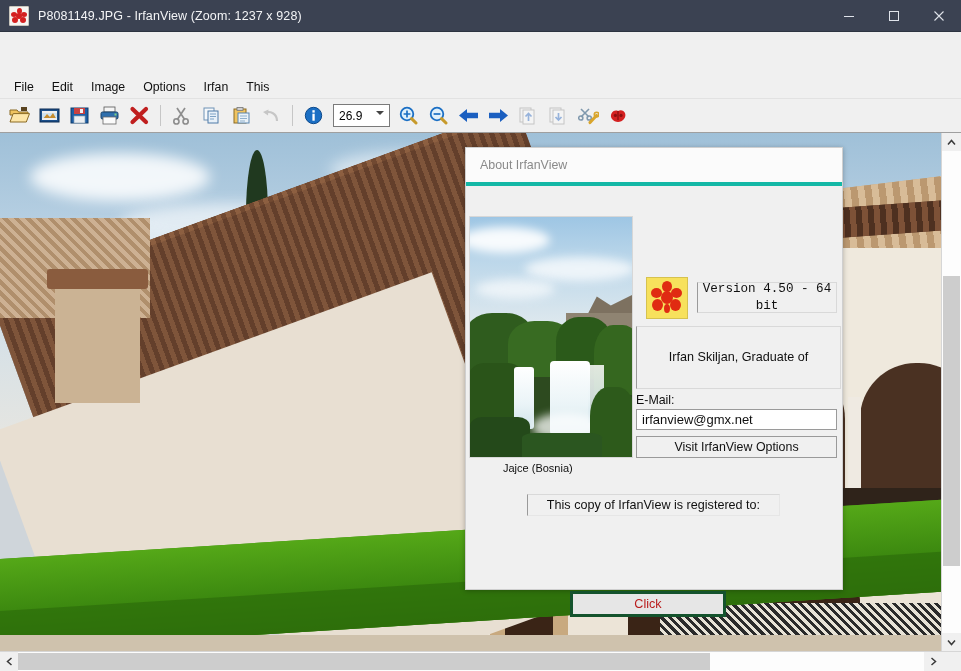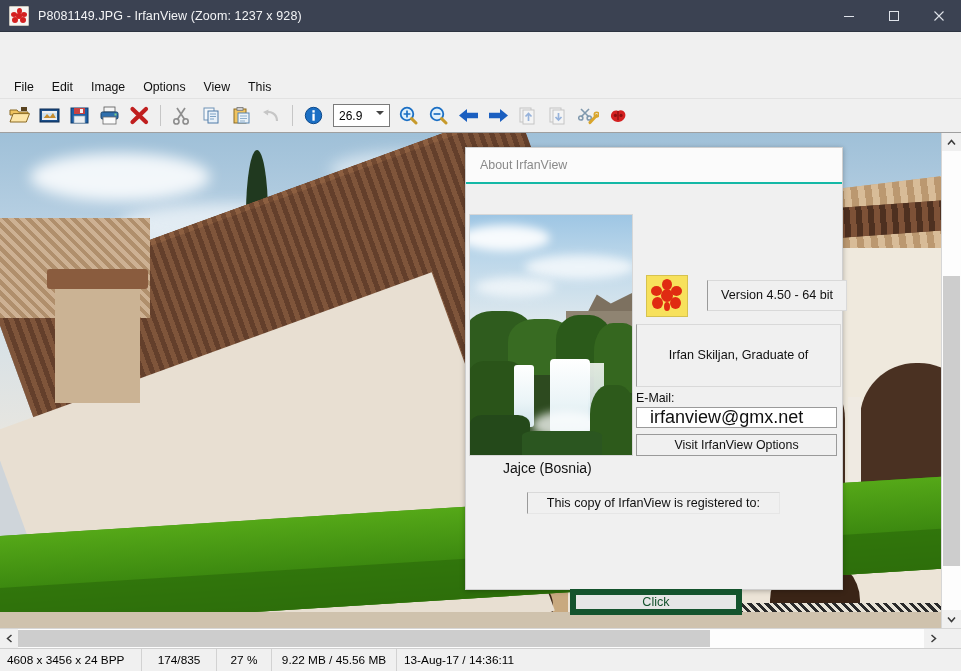--- a/index.html
+++ b/index.html
@@ -180,7 +180,7 @@
     <div class="menuitem">Edit</div>
     <div class="menuitem">Image</div>
     <div class="menuitem">Options</div>
-    <div class="menuitem">View</div>
+    <div class="menuitem">Irfan</div>
     <div class="menuitem">This</div>
   </div>
 

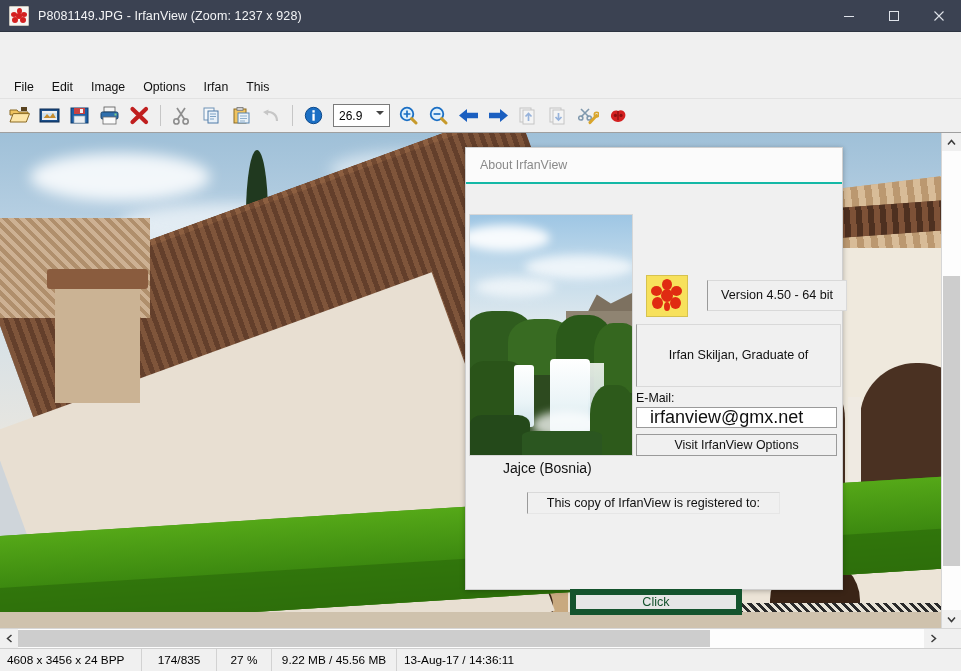--- a/index.html
+++ b/index.html
@@ -108,7 +108,7 @@
   .dialog{position:absolute;left:465px;top:147px;width:376px;height:441px;background:#f0f0f0;
     border:1px solid #cfcfcf;box-shadow:0 1px 5px rgba(0,0,0,.28);display:flex;flex-direction:column;z-index:30;}
   .dlg-title{height:34px;background:#fbfbfb;display:flex;align-items:center;padding-left:14px;flex:0 0 auto;
-    border-bottom:2px solid #14b8a6;}
+    border-bottom:4px solid #14b8a6;}
   .dlg-title span{font-size:12.4px;color:#8a8a8a;}
   .dlg-body{flex:1 1 auto;position:relative;}
 

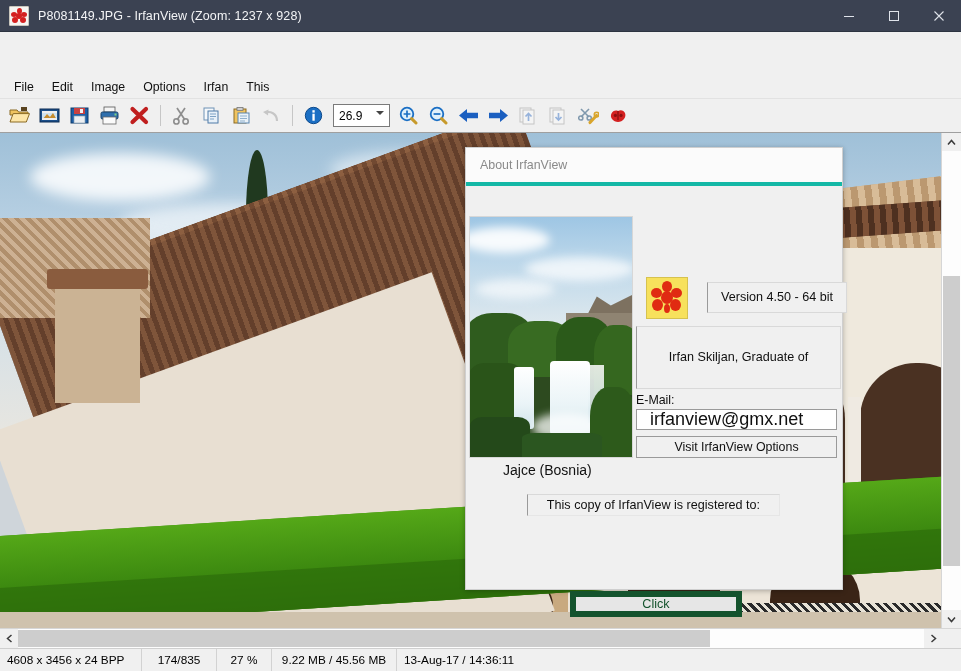--- a/index.html
+++ b/index.html
@@ -128,7 +128,7 @@
   .prodbox{left:170px;top:38px;width:202px;height:40px;}
   .logo{position:absolute;left:180px;top:91px;width:40px;height:40px;background:#f7e15c;border:1px solid #d6c24f;}
   .logo .p{position:absolute;background:#e02b12;border-radius:50%;}
-  .verbox{left:241px;top:96px;width:138px;height:29px;}
+  .verbox{left:231px;top:96px;width:138px;height:29px;font-family:Liberation Mono, monospace;}
   .copybox{left:170px;top:140px;width:203px;height:61px;flex-direction:column;}
   .emaillabel{position:absolute;left:170px;top:207px;font-size:12.4px;color:#101010;}
   .emailinput{position:absolute;left:170px;top:223px;width:201px;height:21px;background:#fff;border:1px solid #9a9a9a;

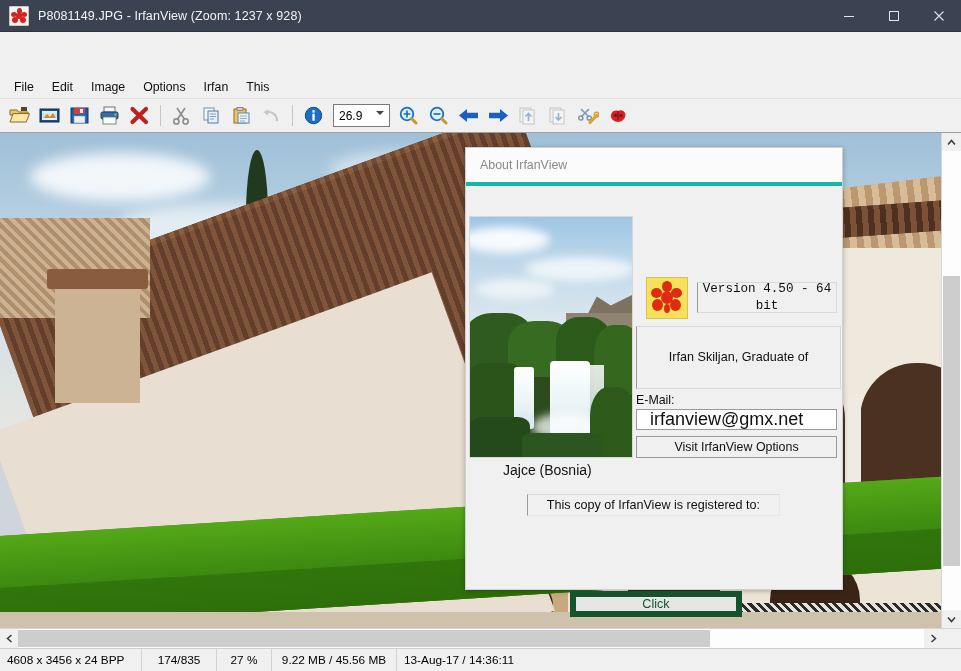--- a/index.html
+++ b/index.html
@@ -132,7 +132,7 @@
   .copybox{left:170px;top:140px;width:203px;height:61px;flex-direction:column;}
   .emaillabel{position:absolute;left:170px;top:207px;font-size:12.4px;color:#101010;}
   .emailinput{position:absolute;left:170px;top:223px;width:201px;height:21px;background:#fff;border:1px solid #9a9a9a;
-    display:flex;align-items:center;padding-left:13px;font-size:18px;color:#101010;box-sizing:border-box;}
+    display:flex;align-items:center;padding-left:5px;font-size:13px;color:#101010;box-sizing:border-box;}
   .homebtn{position:absolute;left:170px;top:250px;width:201px;height:22px;background:#f0f0f0;border:1px solid #9a9a9a;
     display:flex;align-items:center;justify-content:center;font-size:12.4px;color:#101010;box-sizing:border-box;}
   .regbox{position:absolute;left:61px;top:308px;width:253px;height:22px;background:#f0f0f0;

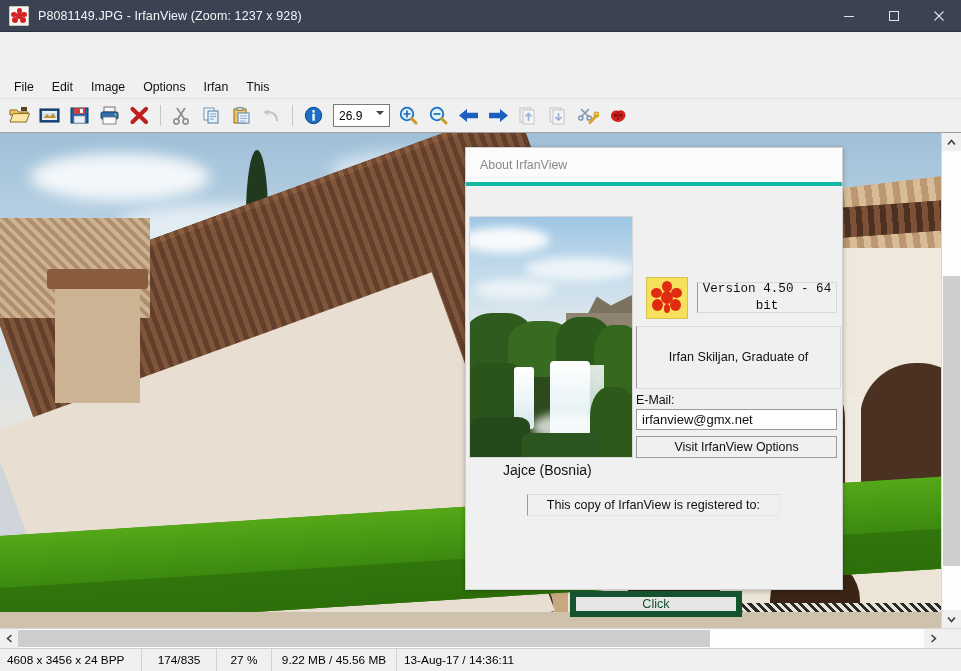--- a/index.html
+++ b/index.html
@@ -121,7 +121,7 @@
   .t-veg{position:absolute;background:#2f5c1e;border-radius:40% 40% 0 0;}
   .t-fall{position:absolute;background:linear-gradient(180deg,#ffffff 0%,#eaf4f7 60%,#cfe3ea 100%);}
   .t-mist{position:absolute;background:rgba(255,255,255,.75);border-radius:50%;filter:blur(4px);}
-  .thumb-cap{position:absolute;left:37px;top:276px;font-size:14px;color:#101010;}
+  .thumb-cap{position:absolute;left:37px;top:276px;font-size:11px;color:#101010;}
 
   .rowbox{position:absolute;background:#f0f0f0;border:1px solid #d9d9d9;border-left:1px solid #9a9a9a;
     display:flex;align-items:center;justify-content:center;text-align:center;font-size:12.6px;color:#101010;line-height:17px;}

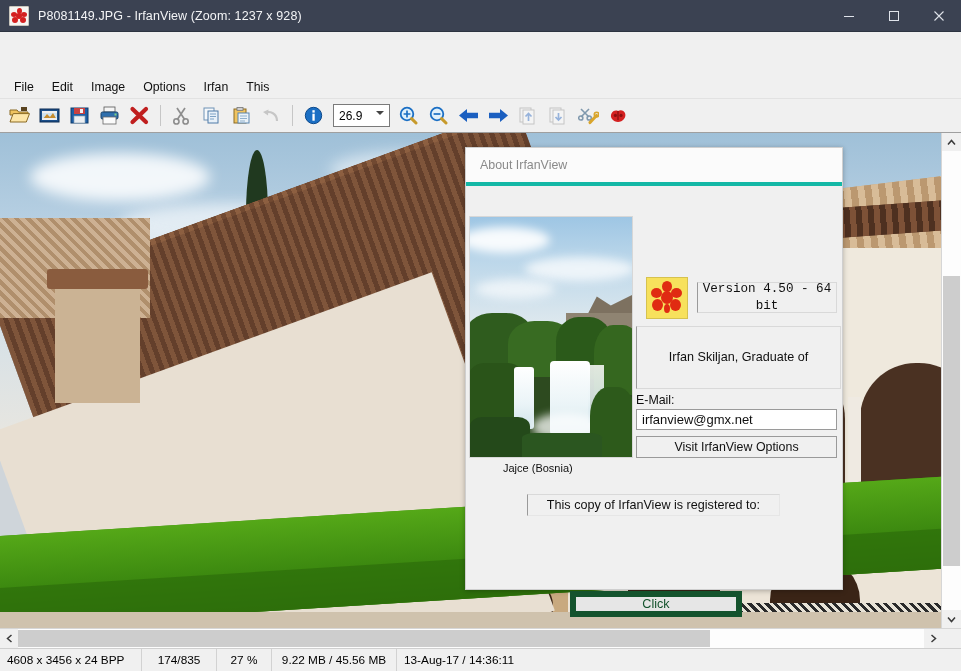--- a/index.html
+++ b/index.html
@@ -139,8 +139,8 @@
     border-top:1px solid #d9d9d9;border-left:1px solid #9a9a9a;border-right:1px solid #e6e6e6;border-bottom:1px solid #e6e6e6;
     display:flex;align-items:center;justify-content:center;font-size:12.6px;color:#101010;box-sizing:border-box;}
   .regname{position:absolute;left:0;right:0;top:347px;text-align:center;font-size:12.6px;color:#101010;}
-  .clickbtn{position:absolute;left:104px;top:405px;width:172px;height:26px;background:#e6e6e6;border:6px solid #14532d;
-    display:flex;align-items:center;justify-content:center;font-size:12.6px;color:#14532d;box-sizing:border-box;}
+  .clickbtn{position:absolute;left:104px;top:405px;width:156px;height:26px;background:#e6e6e6;border:3px solid #14532d;
+    display:flex;align-items:center;justify-content:center;font-size:12.6px;color:#b91c1c;box-sizing:border-box;}
 </style>
 </head>
 <body>

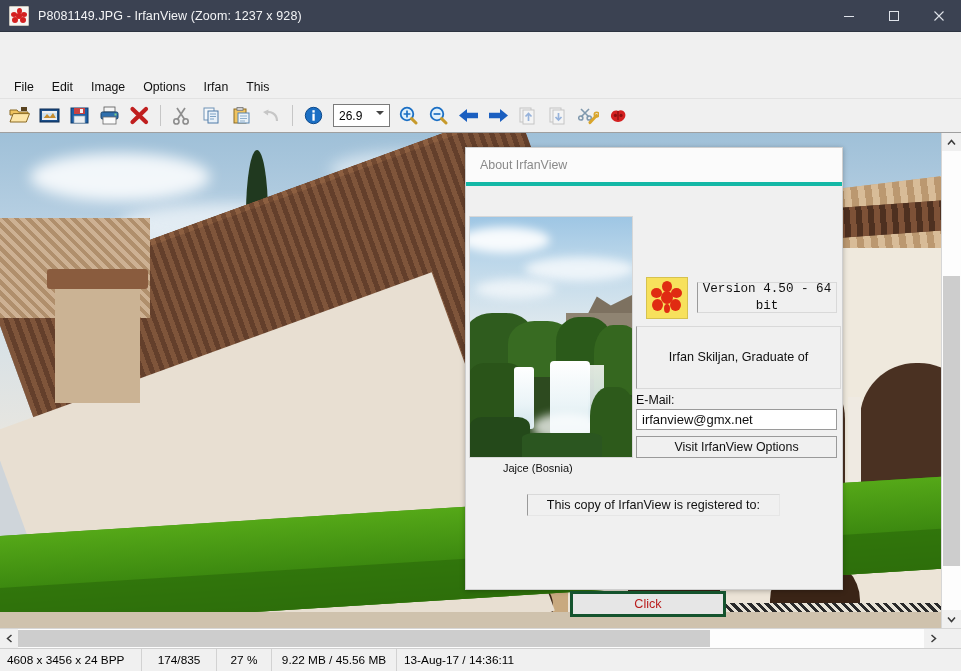--- a/index.html
+++ b/index.html
@@ -439,13 +439,6 @@
     <div class="corner"></div>
   </div>
 
-  <div class="statusbar">
-    <div class="scell" style="min-width:127px;">4608 x 3456 x 24 BPP</div>
-    <div class="scell" style="min-width:60px;justify-content:center;">174/835</div>
-    <div class="scell" style="min-width:40px;justify-content:center;">27 %</div>
-    <div class="scell" style="min-width:110px;justify-content:center;">9.22 MB / 45.56 MB</div>
-    <div class="scell last">13-Aug-17 / 14:36:11</div>
-  </div>
 
   <div class="dialog">
     <div class="dlg-title">

